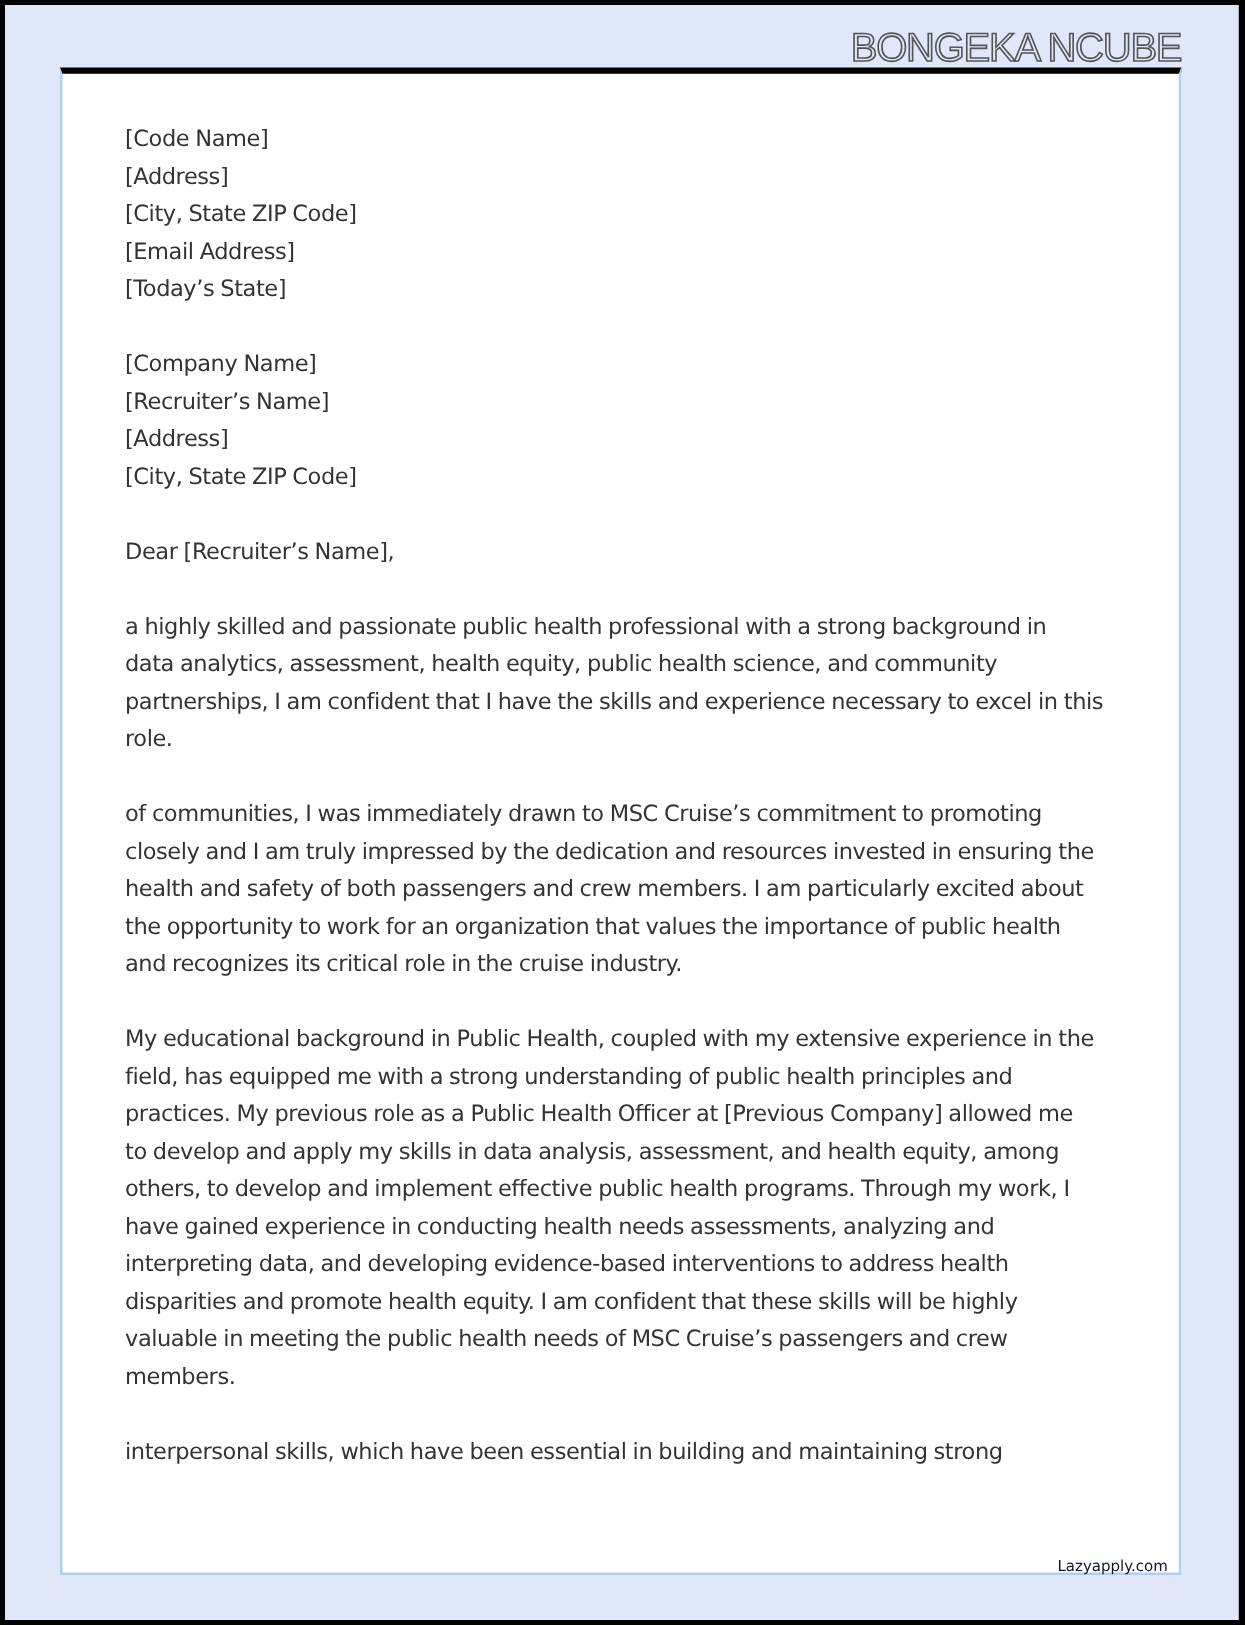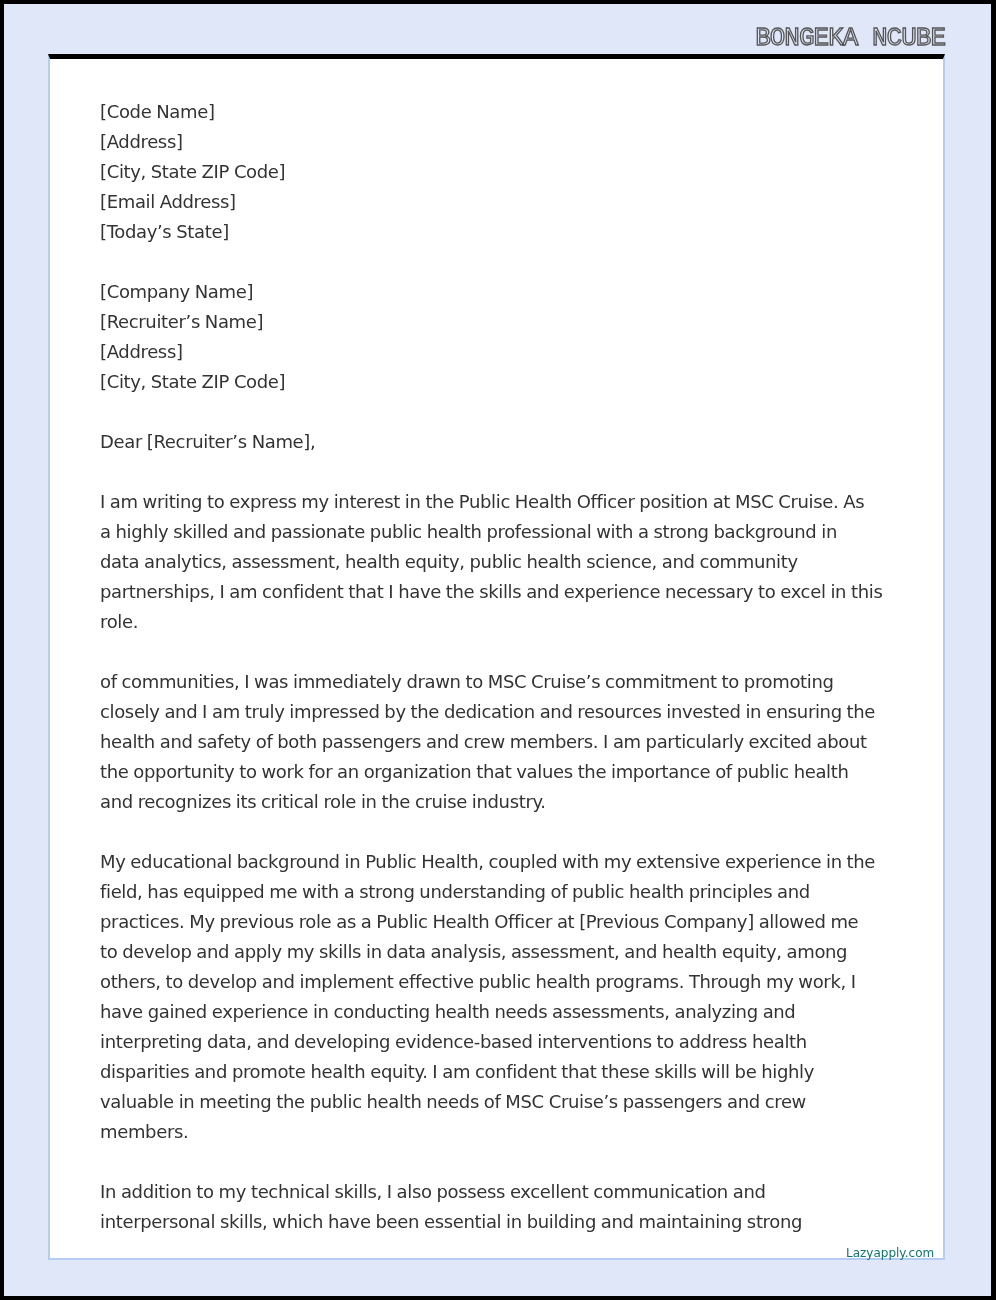--- a/index.html
+++ b/index.html
@@ -14,8 +14,8 @@
   }
   .name {
     position: absolute; right: 46px; top: 12px;
-    font-family: Liberation Mono, monospace;
-    font-size: 26px; font-weight: normal; letter-spacing: -1px;
+    font-family: Liberation Sans, sans-serif;
+    font-size: 32px; font-weight: normal; letter-spacing: -1px;
     color: #dfe7f9;
     -webkit-text-stroke: 1.3px #555;
     line-height: 44px; white-space: nowrap;

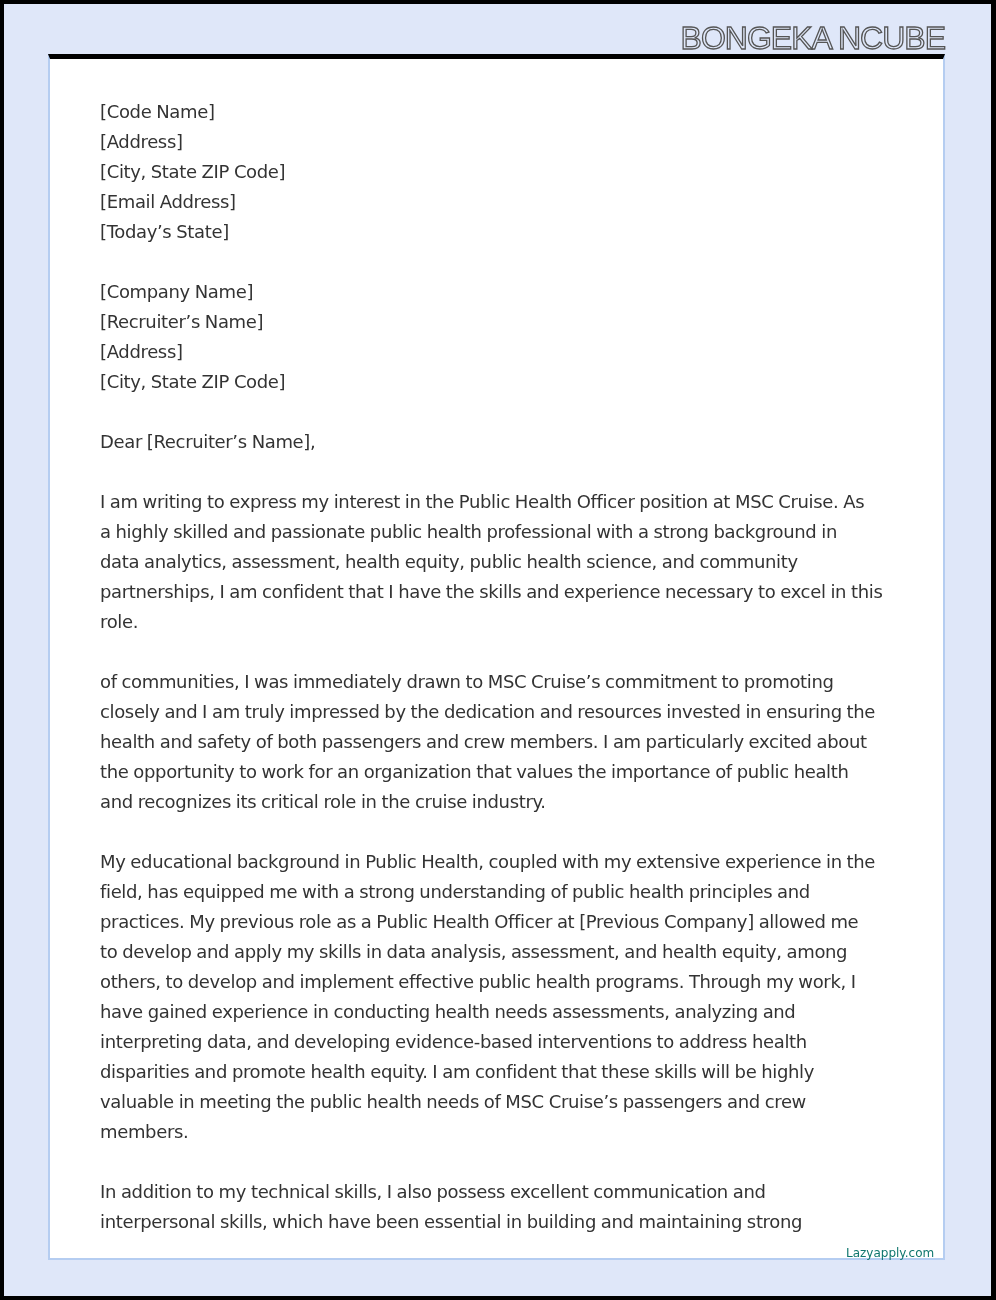--- a/index.html
+++ b/index.html
@@ -72,7 +72,6 @@
     <span class="blank"></span>
 
     <p>
-      <span class="line">I am writing to express my interest in the Public Health Officer position at MSC Cruise. As</span>
       <span class="line">a highly skilled and passionate public health professional with a strong background in</span>
       <span class="line">data analytics, assessment, health equity, public health science, and community</span>
       <span class="line">partnerships, I am confident that I have the skills and experience necessary to excel in this</span>

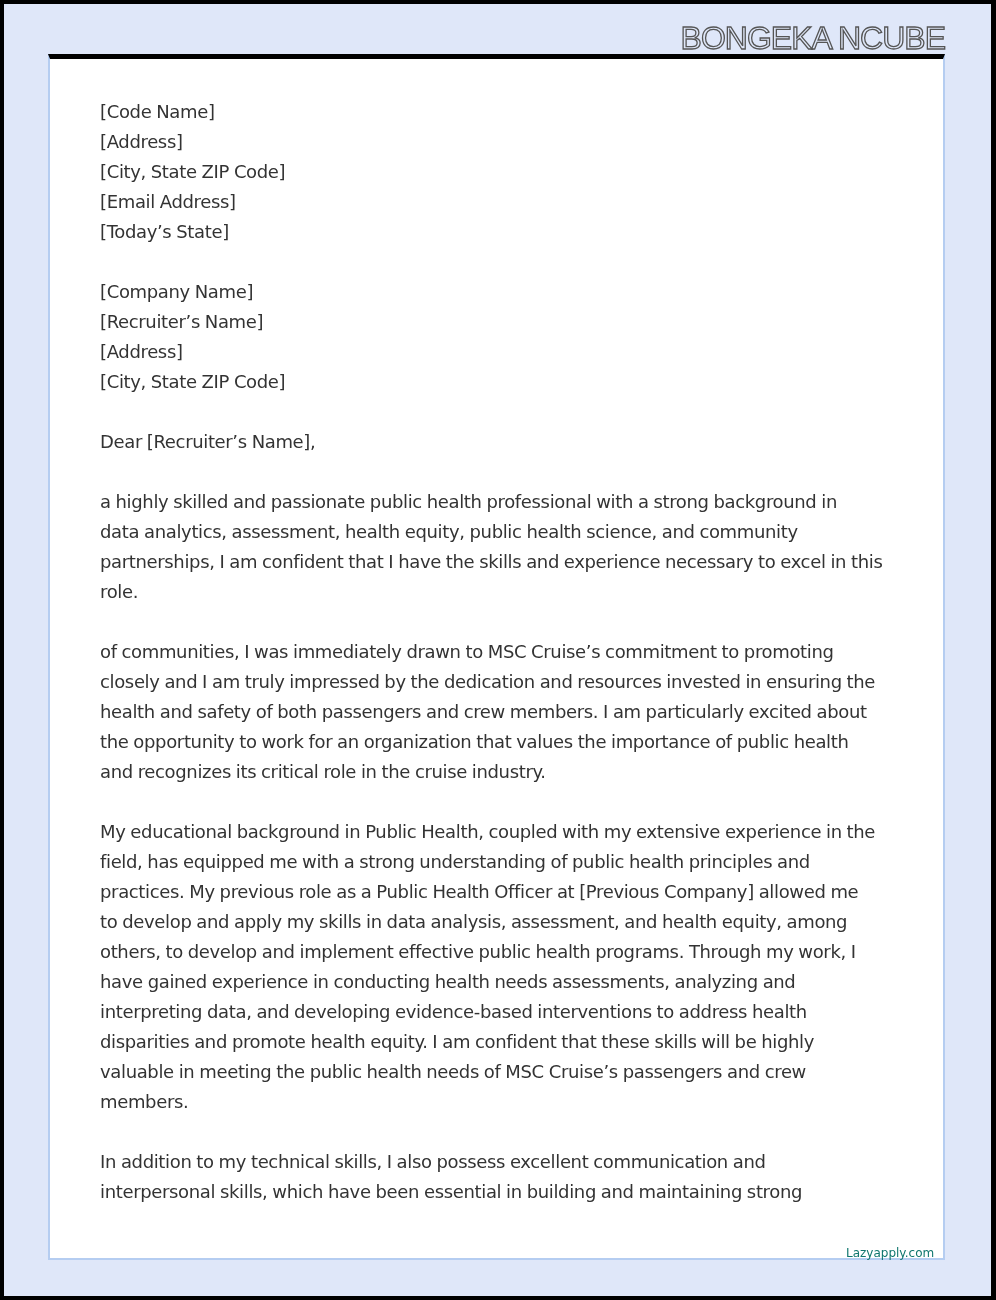--- a/index.html
+++ b/index.html
@@ -100,7 +100,6 @@
     </p>
 
     <p>
-      <span class="line">In addition to my technical skills, I also possess excellent communication and</span>
       <span class="line">interpersonal skills, which have been essential in building and maintaining strong</span>
     </p>
   </div>

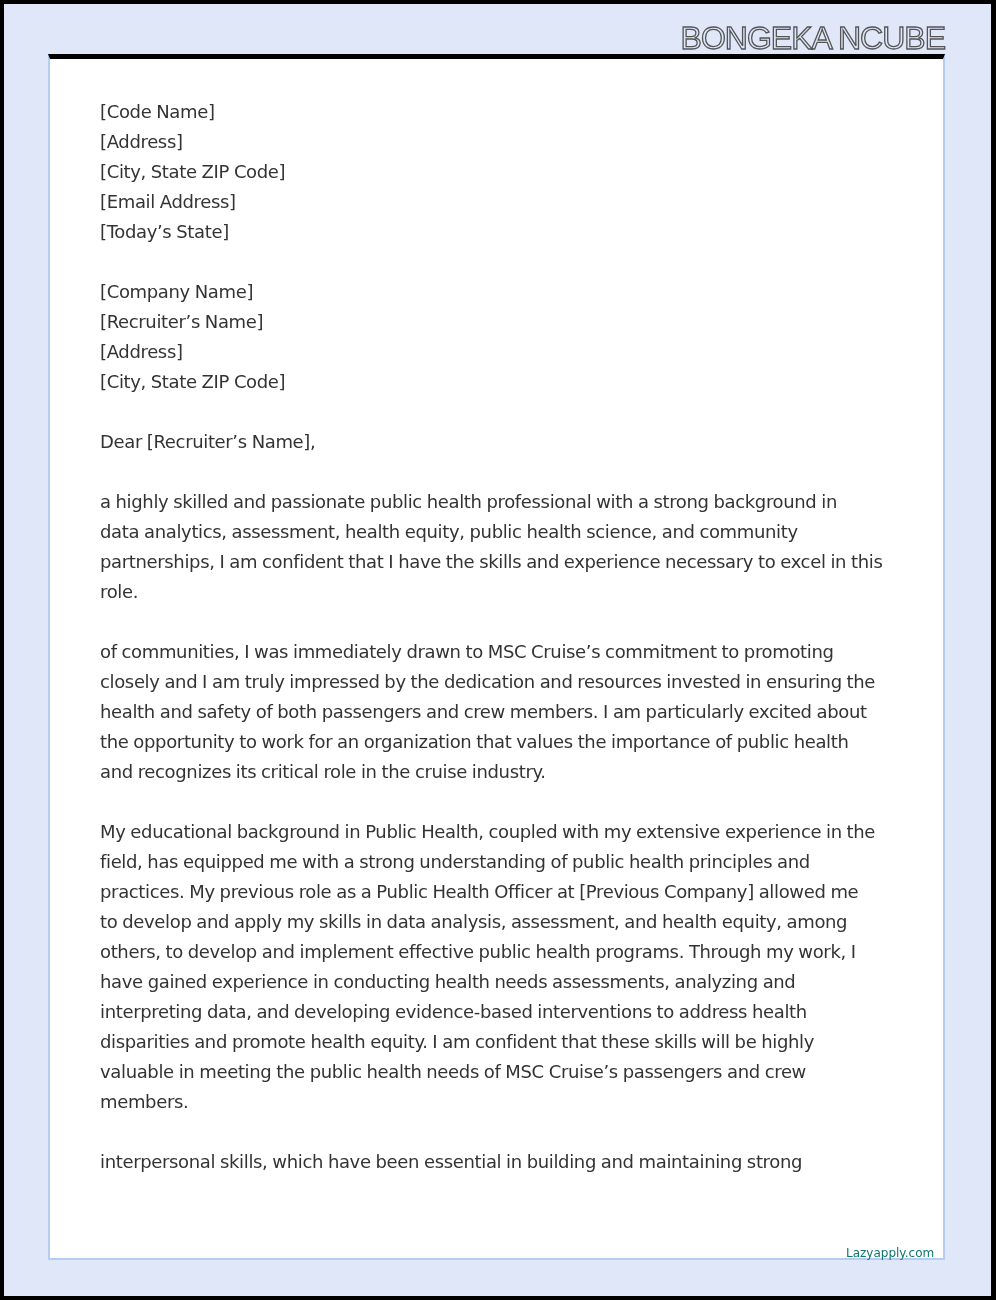--- a/index.html
+++ b/index.html
@@ -29,7 +29,7 @@
   }
   .footer-brand {
     position: absolute; left: 842px; top: 1242px;
-    font-size: 12px; color: #0f766e; white-space: nowrap;
+    font-size: 12px; color: #0f172a; white-space: nowrap;
   }
   .content {
     position: absolute; left: 96px; top: 93px; width: 800px;

